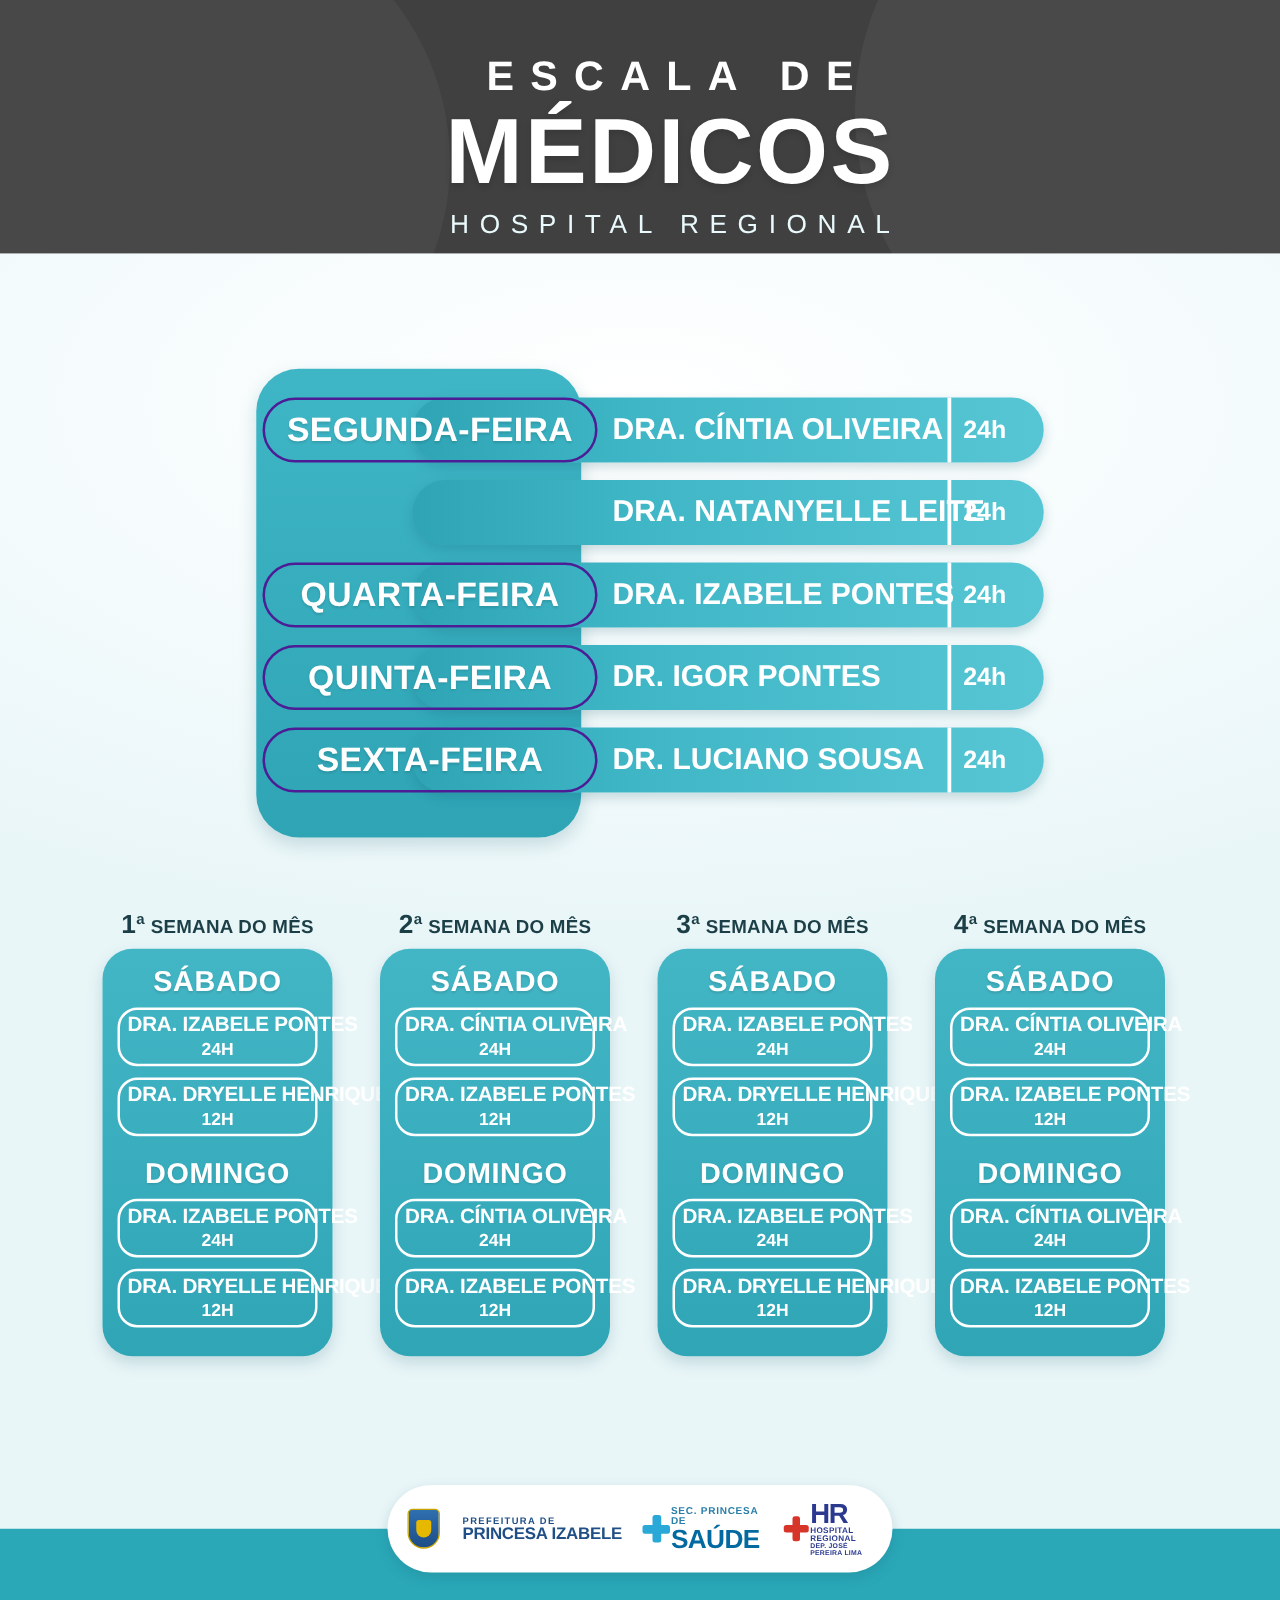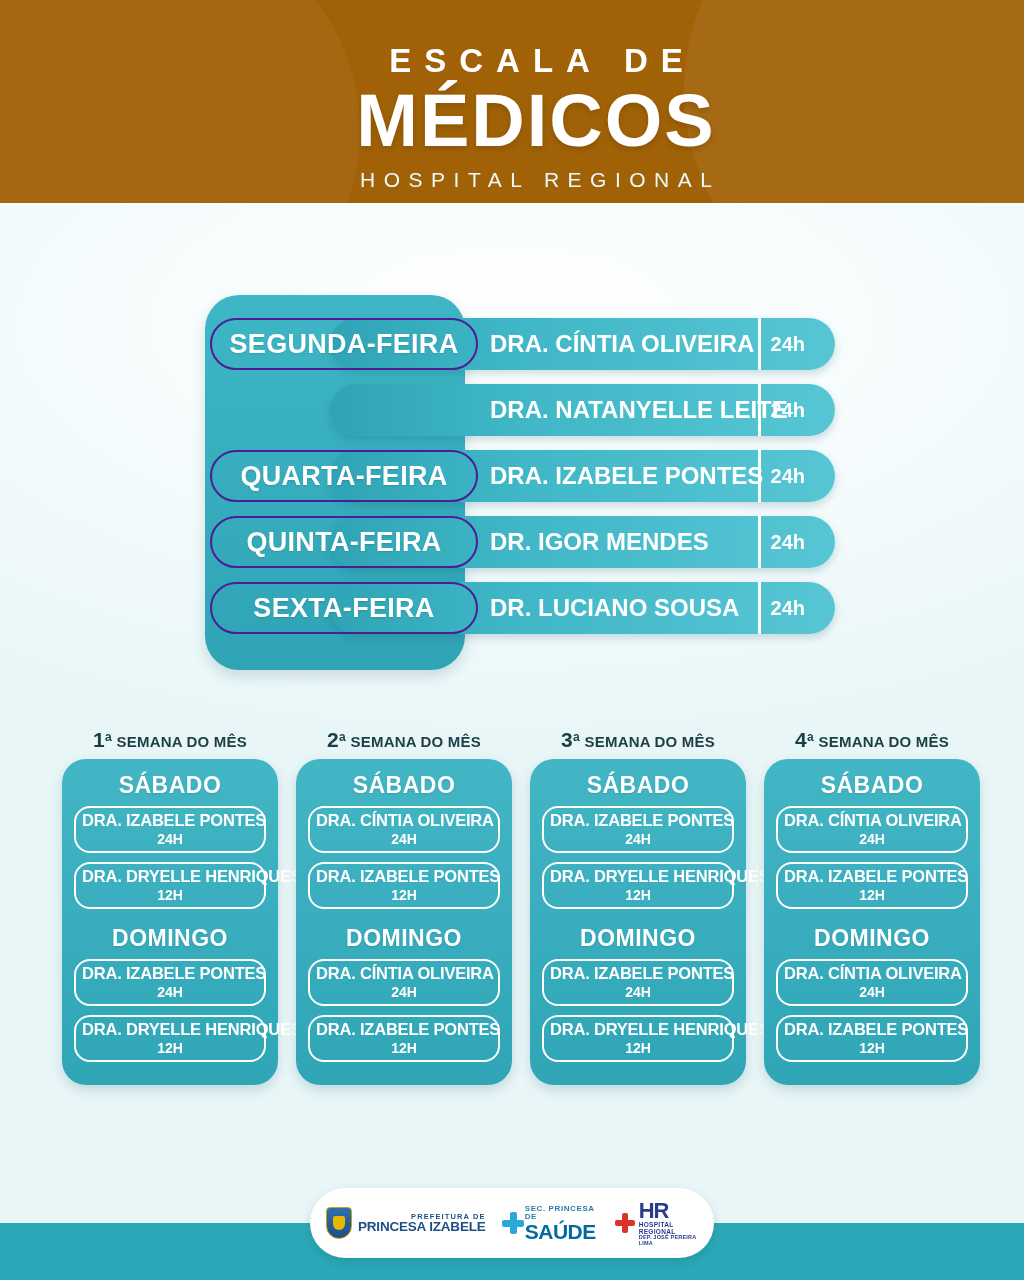--- a/index.html
+++ b/index.html
@@ -19,7 +19,7 @@
     left: 0; top: 0;
     width: 1024px;
     height: 203px;
-    background: #a16207;
+    background: #404040;
     overflow: hidden;
     padding-left: 48px;
   }

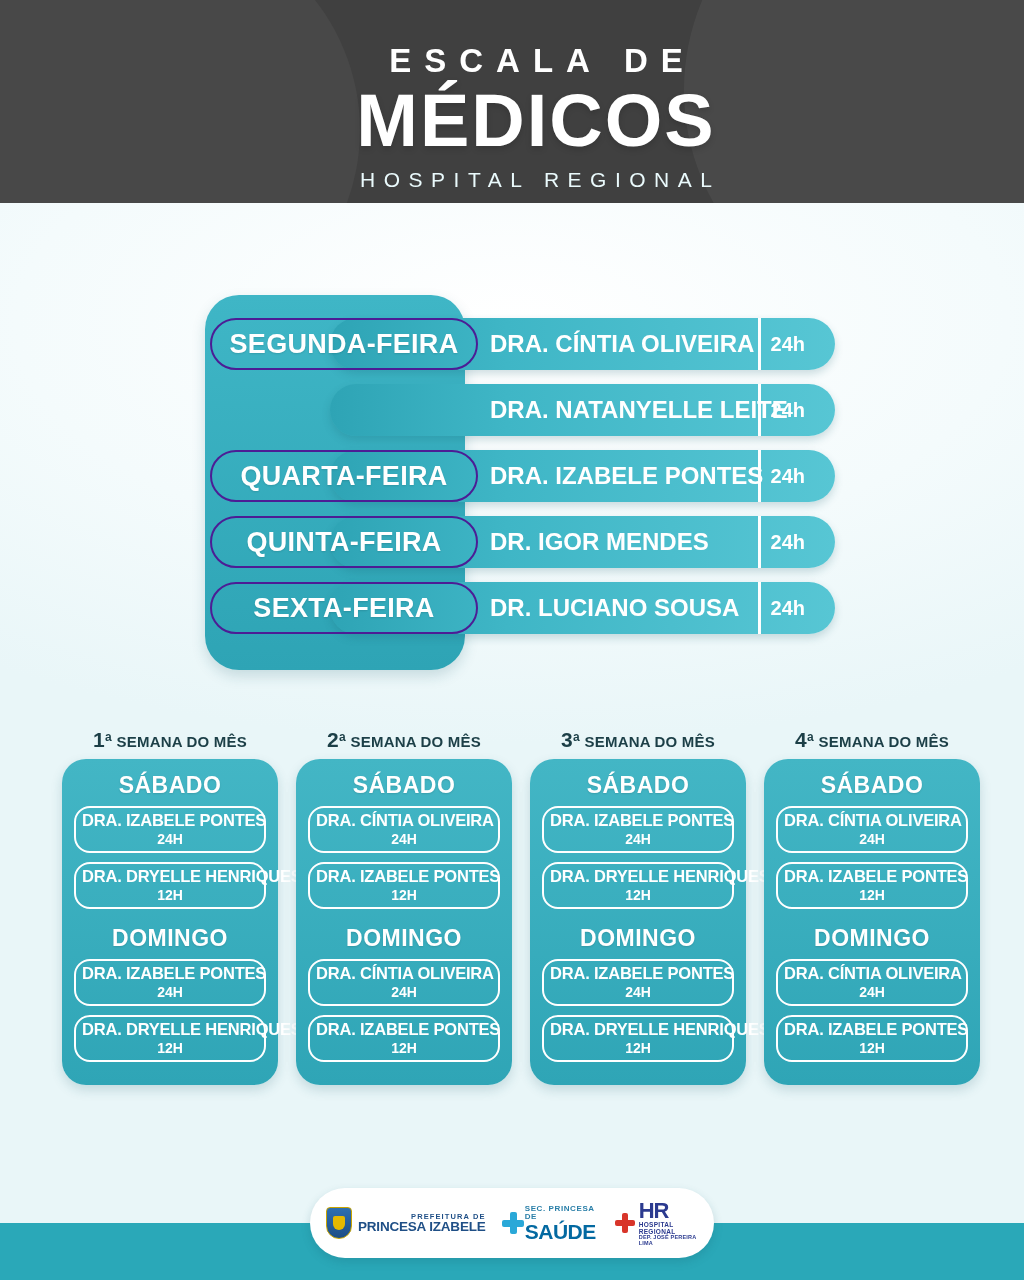--- a/index.html
+++ b/index.html
@@ -372,7 +372,7 @@
   <div class="week-row">
     <div class="wr-bar"></div>
     <div class="wr-day">QUINTA-FEIRA</div>
-    <div class="wr-doc">DR. IGOR MENDES</div>
+    <div class="wr-doc">DR. IGOR PONTES</div>
     <div class="wr-hours">24h</div>
   </div>
 

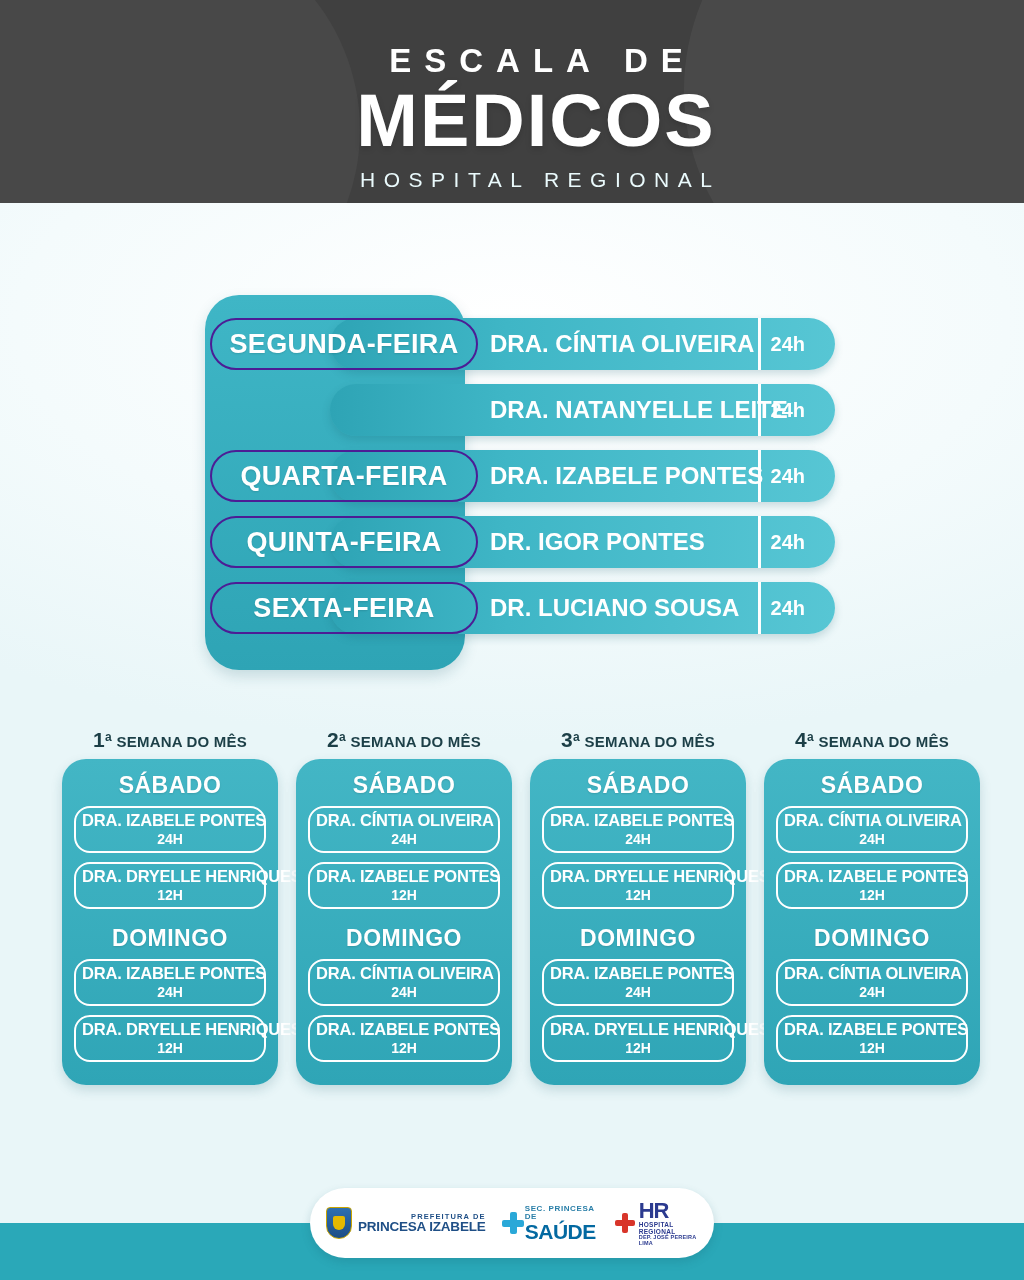--- a/index.html
+++ b/index.html
@@ -158,7 +158,7 @@
     display: flex;
     gap: 18px;
   }
-  .wk-col { width: 216px; }
+  .wk-col { width: 184px; margin-left: 20px; }
 
   .wk-title {
     color: #1c3f47;

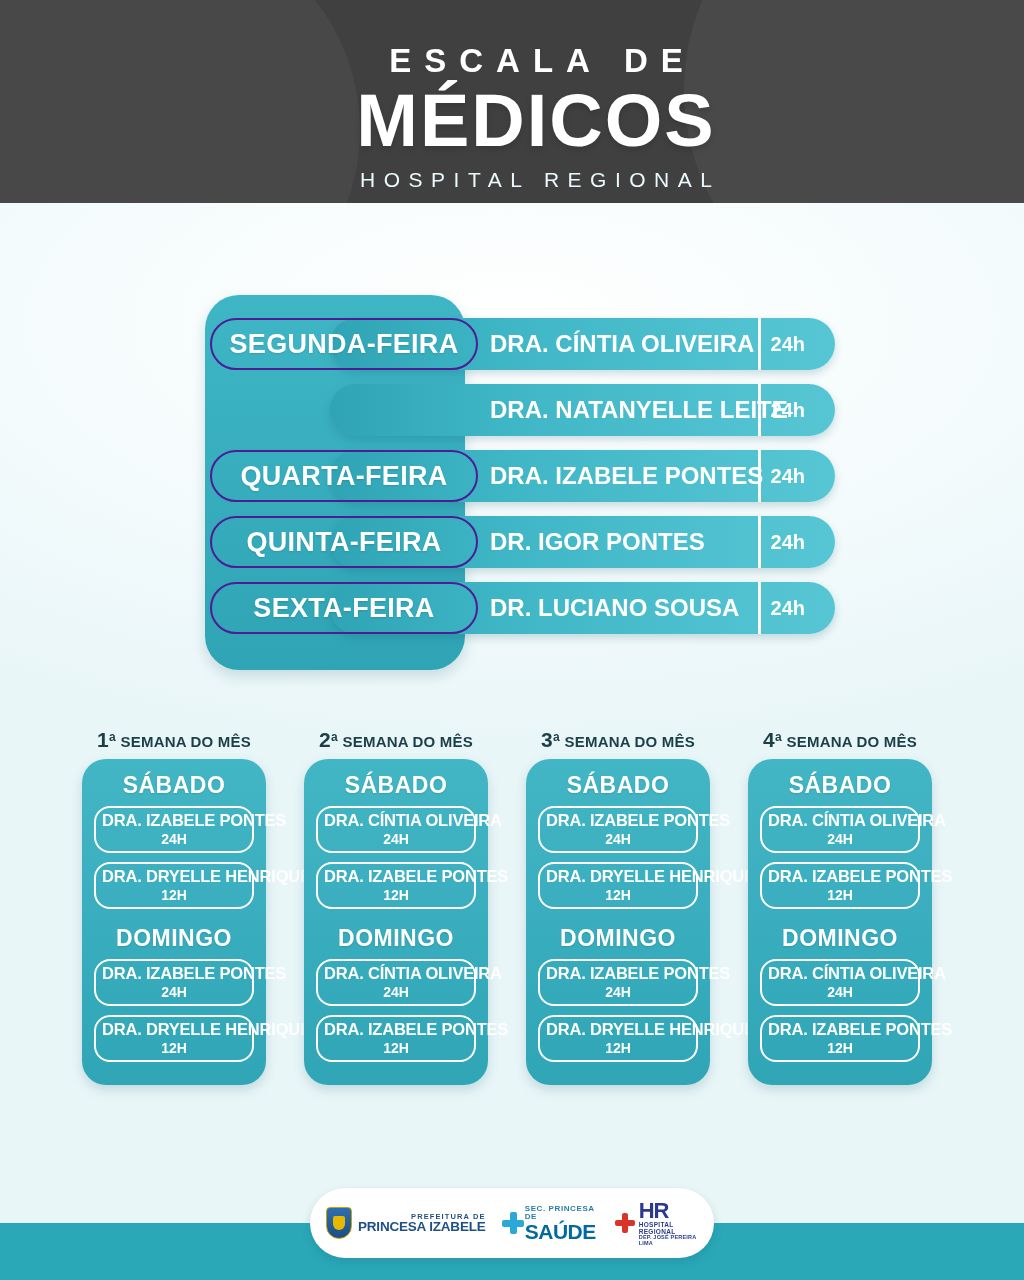--- a/index.html
+++ b/index.html
@@ -233,7 +233,7 @@
     padding: 0 16px;
   }
 
-  .logo-pref { display: flex; align-items: center; gap: 6px; text-align: right; }
+  .logo-pref { display: flex; align-items: center; gap: 18px; }
   .crest {
     width: 26px; height: 32px;
     background: linear-gradient(180deg,#2f6fb0 0%, #1d4d86 100%);

